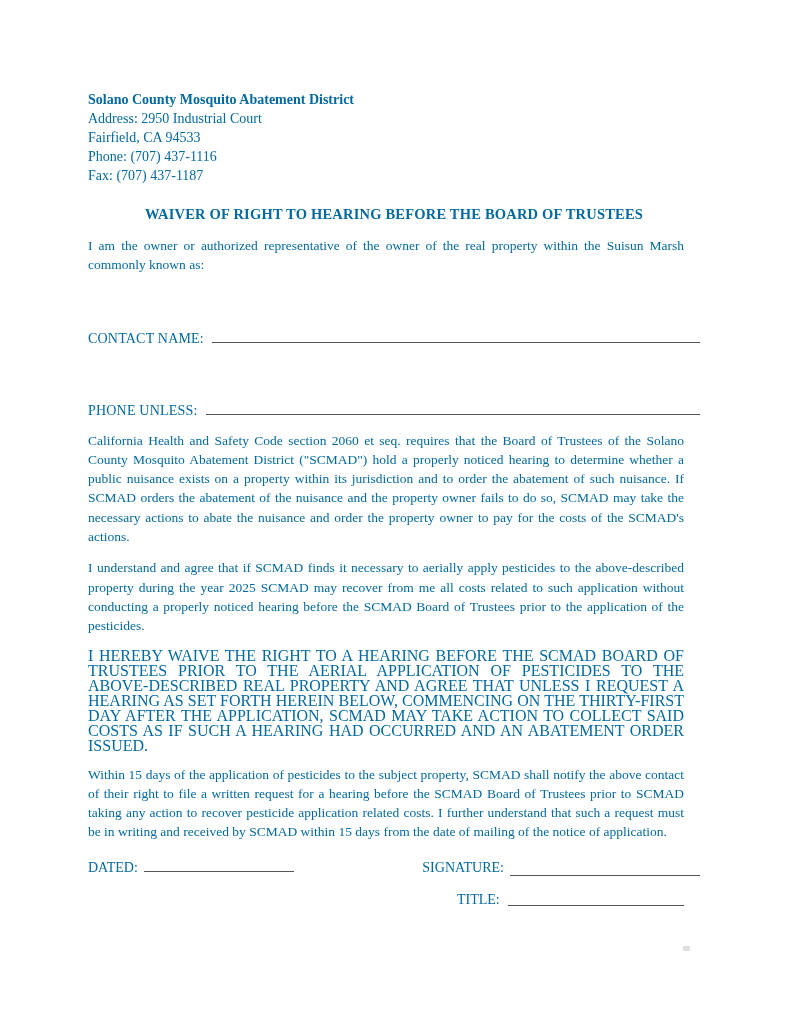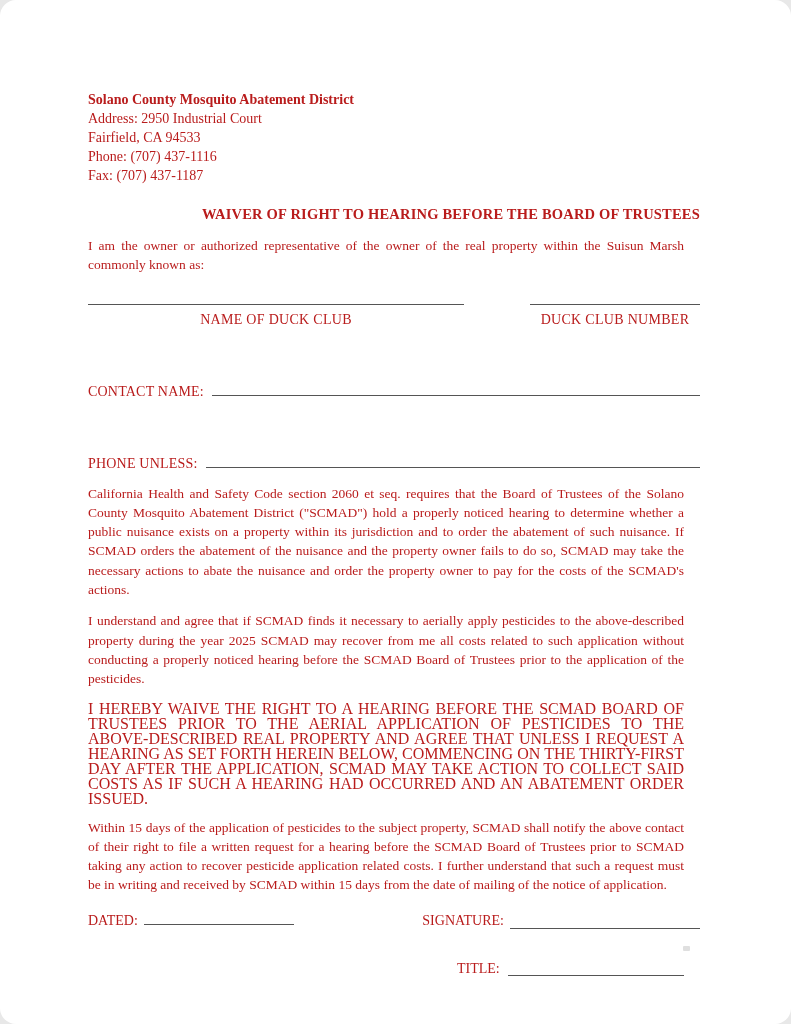--- a/index.html
+++ b/index.html
@@ -16,9 +16,8 @@
     box-sizing: border-box;
     padding: 90px 91px 0 88px;
     font-family: "Liberation Serif", "DejaVu Serif", serif;
-    color: #b91c1c;
+    color: #0369a1;
     overflow: hidden;
-    border-radius: 16px;
   }
   .letterhead { font-size: 14px; line-height: 19px; }
   .letterhead .org { font-weight: bold; }

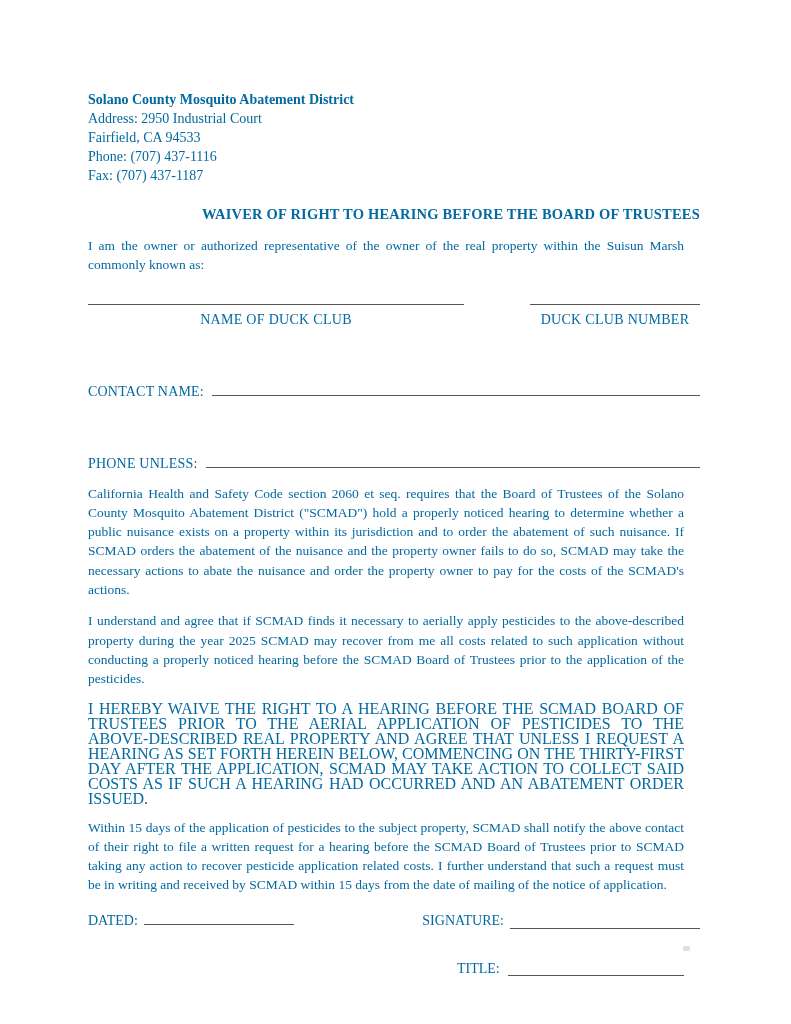--- a/index.html
+++ b/index.html
@@ -23,7 +23,7 @@
   .letterhead .org { font-weight: bold; }
   .doc-title {
     margin: 21px 0 0 0;
-    text-align: right;
+    text-align: center;
     font-size: 14.5px;
     font-weight: bold;
     letter-spacing: 0.2px;

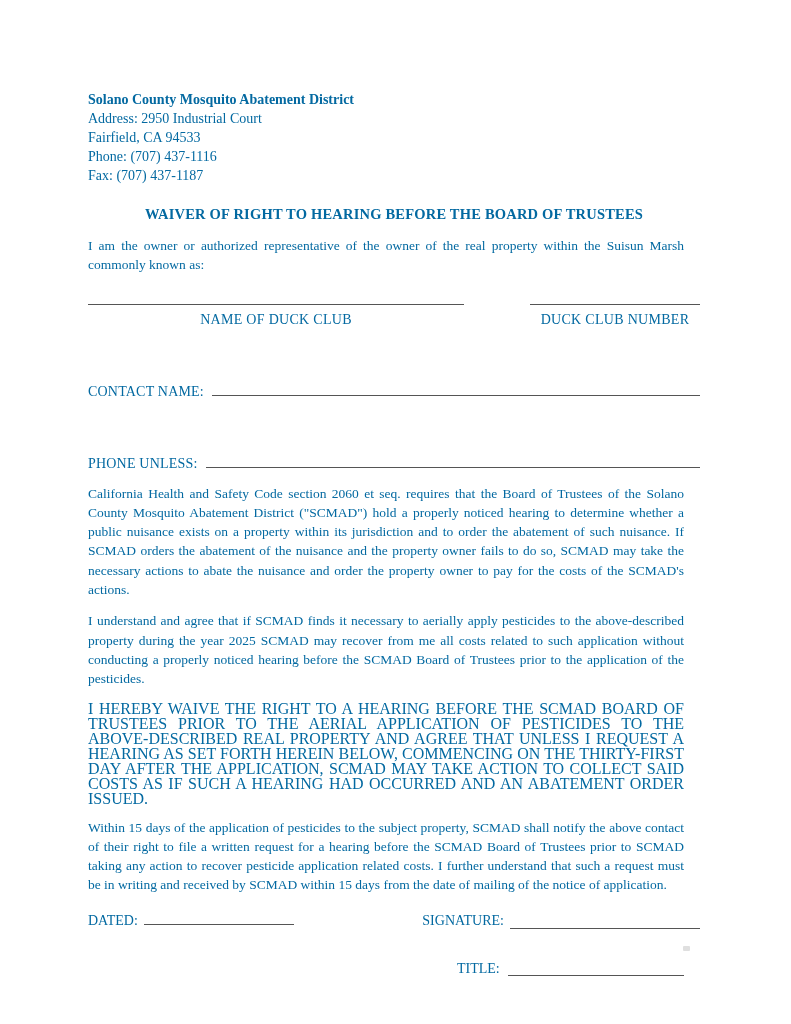--- a/index.html
+++ b/index.html
@@ -117,16 +117,6 @@
 
   <p class="body intro">I am the owner or authorized representative of the owner of the real property within the Suisun Marsh commonly known as:</p>
 
-  <div class="club-row">
-    <div class="club-left">
-      <span class="fill-line"></span>
-      <div class="fill-label">NAME OF DUCK CLUB</div>
-    </div>
-    <div class="club-right">
-      <span class="fill-line"></span>
-      <div class="fill-label">DUCK CLUB NUMBER</div>
-    </div>
-  </div>
 
   <div class="field-row">
     <span class="label">CONTACT NAME:</span>

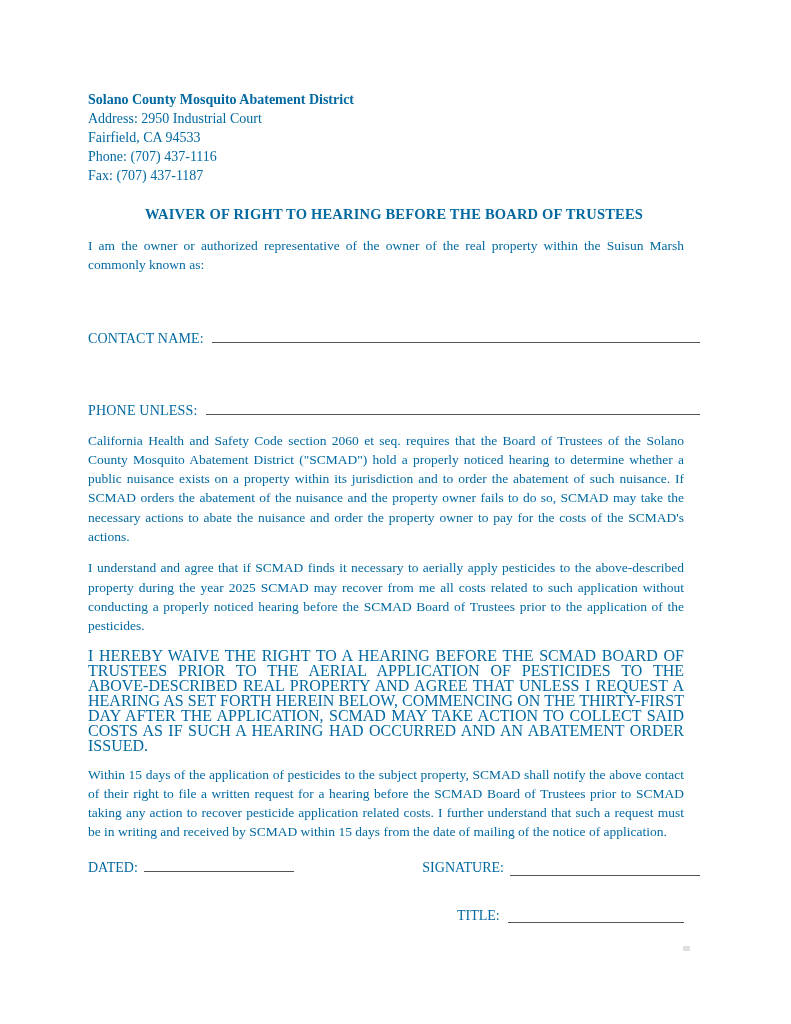--- a/index.html
+++ b/index.html
@@ -82,8 +82,8 @@
   .signature-line { width: 190px; }
   .title-row {
     display: flex;
-    align-items: center;
-    margin-top: 32px;
+    align-items: flex-start;
+    margin-top: 16px;
     font-size: 14px;
     padding-left: 369px;
   }

